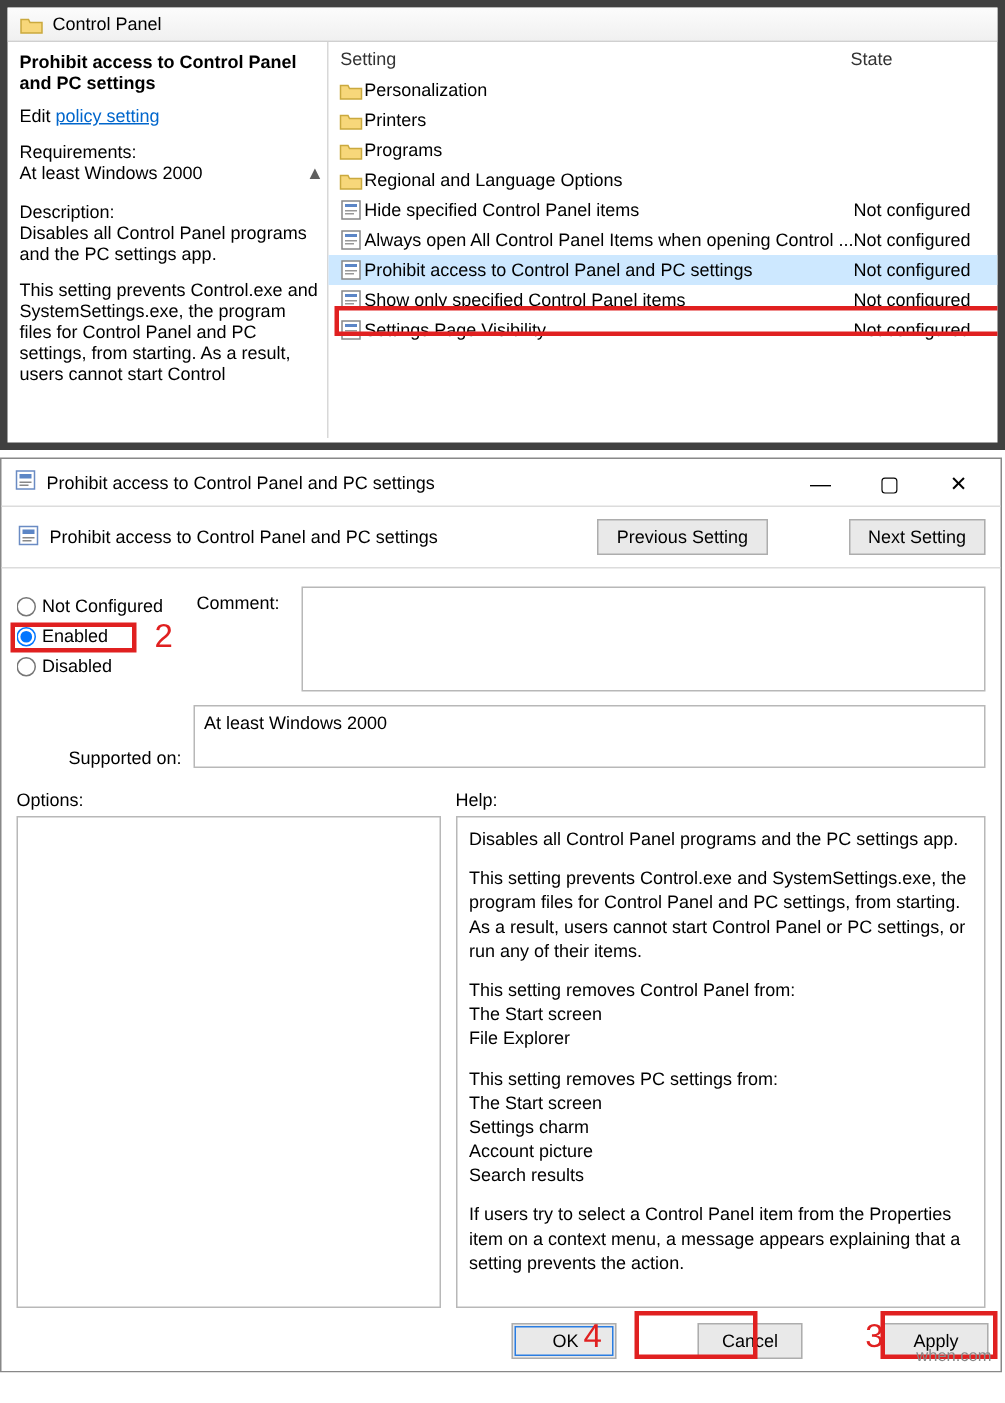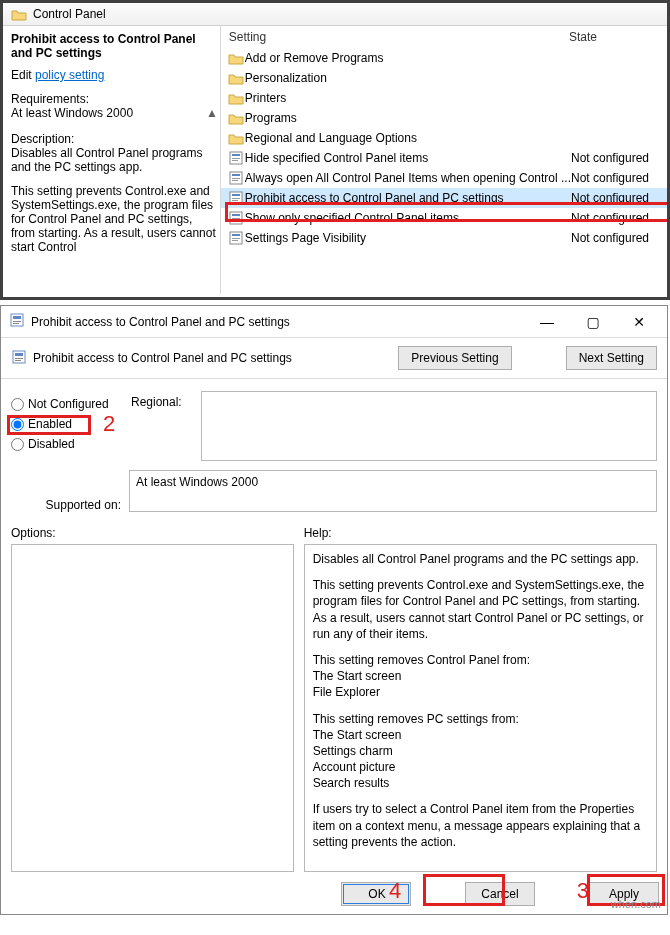--- a/index.html
+++ b/index.html
@@ -6,7 +6,7 @@
   body { margin: 0; padding: 0; background: #fff; width: 670px; }
   
   
-  .gpe-window { border: 3px solid #404040; background: #fff; height: 300px; overflow: hidden; position: relative; }
+  .gpe-window { border: 5px solid #404040; background: #fff; height: 300px; overflow: hidden; position: relative; }
   .gpe-header { background: linear-gradient(#fcfcfc, #f0f0f0); border-bottom: 1px solid #d0d0d0; padding: 4px 8px; display: flex; align-items: center; gap: 6px; }
   .folder-icon { display: inline-block; width: 16px; height: 13px; }
   .gpe-body { display: flex; height: calc(100% - 26px); }

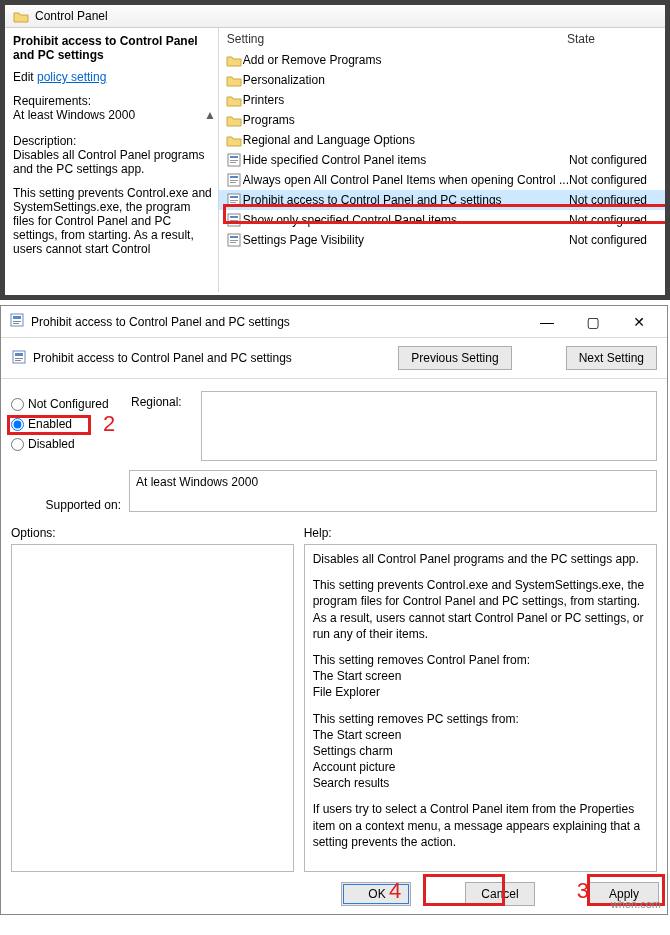--- a/index.html
+++ b/index.html
@@ -101,15 +101,6 @@
                 <path d="M1 3h5l1 2h8v7H1z" fill="#f7d77a" stroke="#caa93e"></path>
               </svg>
             </span>
-            <span class="name">Add or Remove Programs</span>
-            <span class="state"></span>
-          </div>
-          <div class="setting-row">
-            <span class="icon">
-              <svg width="16" height="13">
-                <path d="M1 3h5l1 2h8v7H1z" fill="#f7d77a" stroke="#caa93e"></path>
-              </svg>
-            </span>
             <span class="name">Personalization</span>
             <span class="state"></span>
           </div>

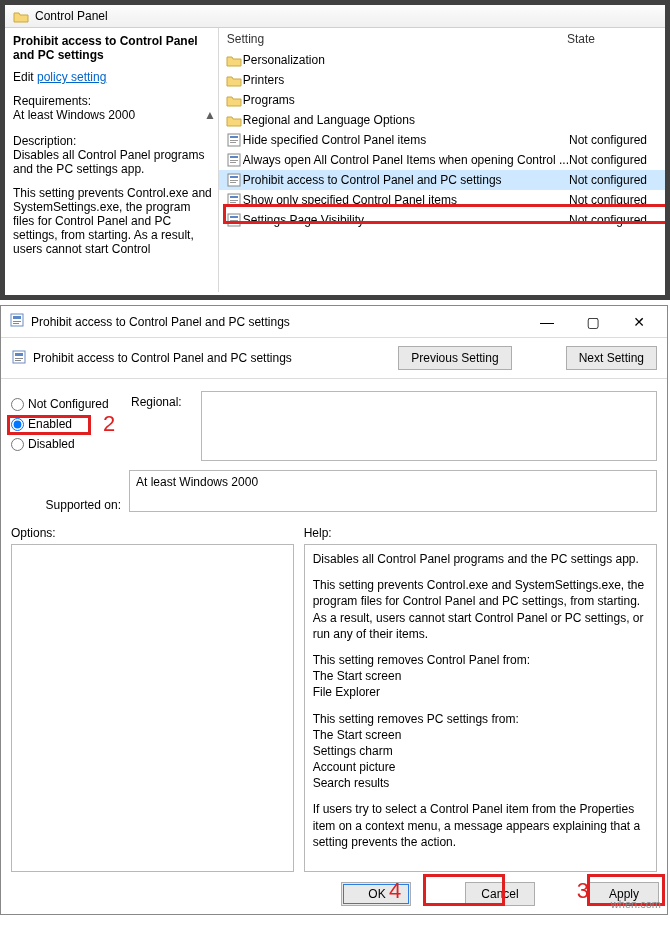--- a/index.html
+++ b/index.html
@@ -251,7 +251,7 @@
         <div class="sel-box" style="left:-4px; top:24px; width:84px; height:20px;"></div>
         <div class="anno" style="left:92px; top:20px;">2</div>
       </div>
-      <div style="width:60px; padding-top:4px;">Regional:</div>
+      <div style="width:60px; padding-top:4px;">Comment:</div>
       <div class="comment-area">
         <textarea value="" style=""></textarea>
       </div>

